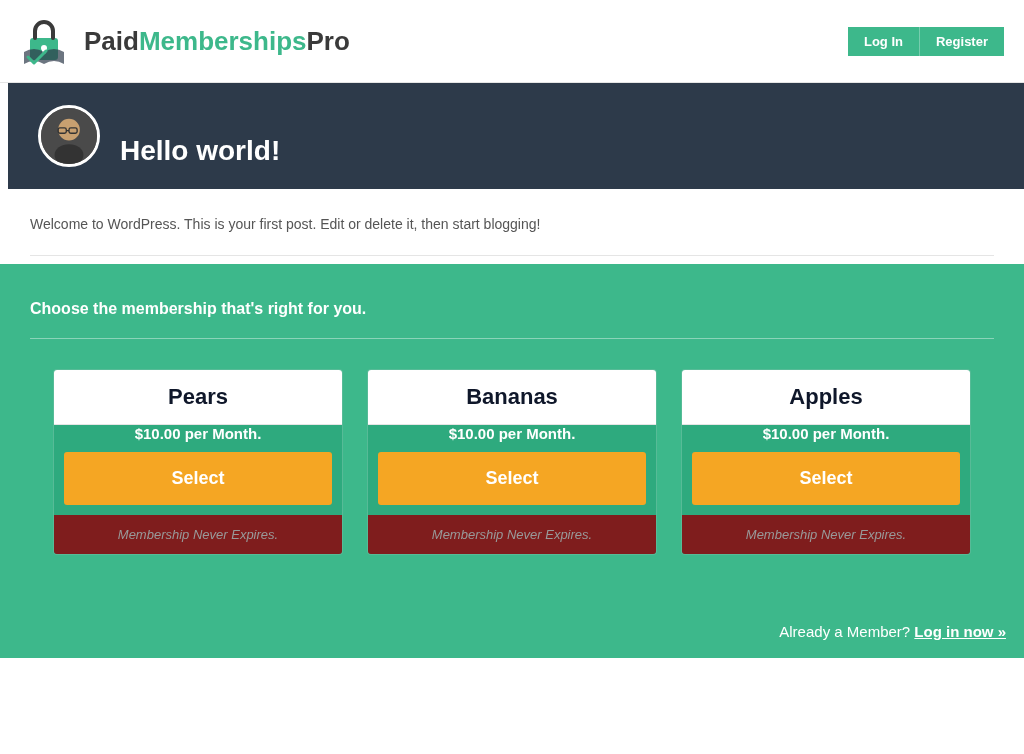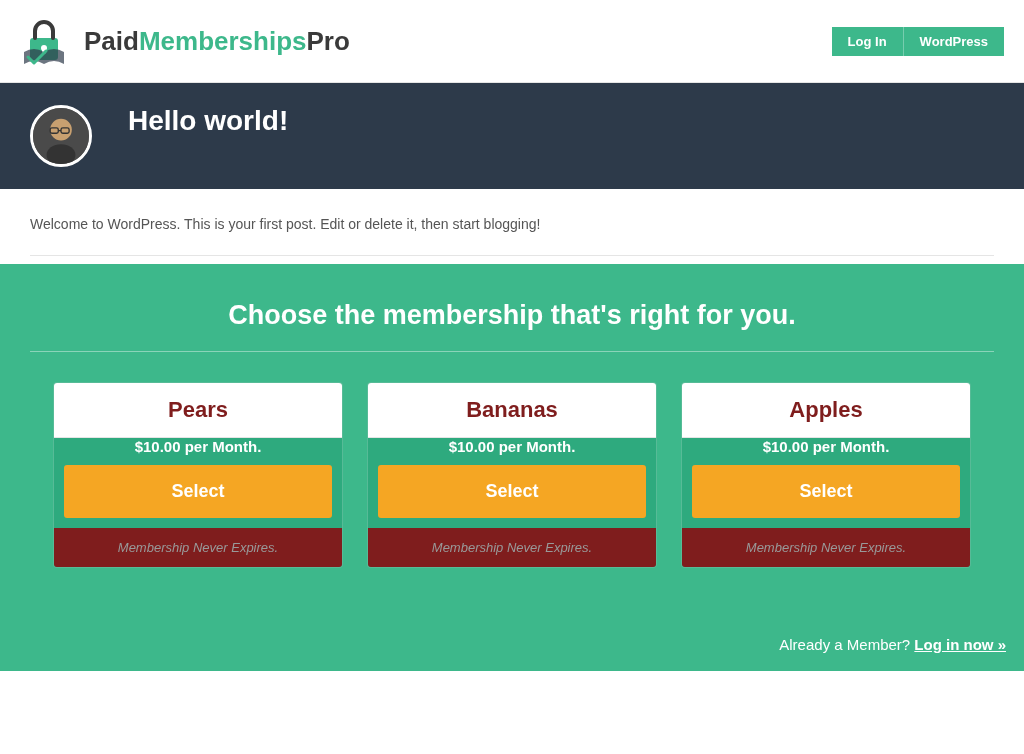--- a/index.html
+++ b/index.html
@@ -206,7 +206,7 @@
   </div>
   <nav class="header-nav">
     <a href="#">Log In</a>
-    <a href="#">WordPress</a>
+    <a href="#">Register</a>
   </nav>
 </header>
 

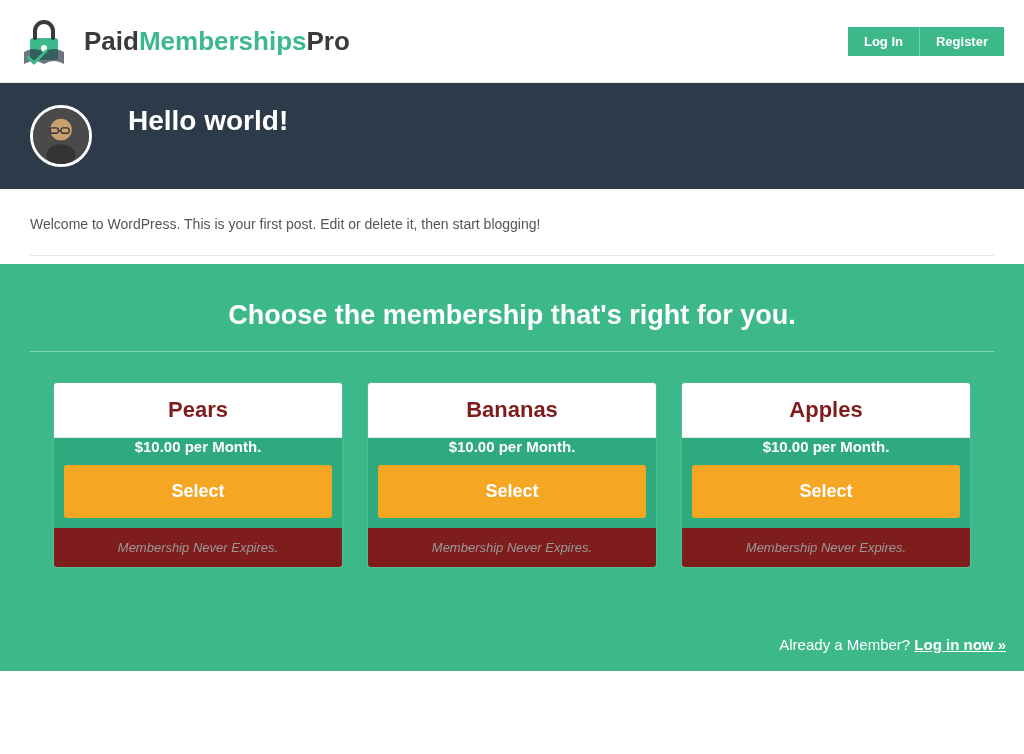--- a/index.html
+++ b/index.html
@@ -53,8 +53,9 @@
       background: #2d3a4a;
       padding: 22px 30px;
       display: flex;
-      align-items: flex-start;
-      gap: 36px;
+      align-items: flex-end;
+      gap: 20px;
+      margin-left: 8px;
     }
     .hero-avatar {
       width: 62px;

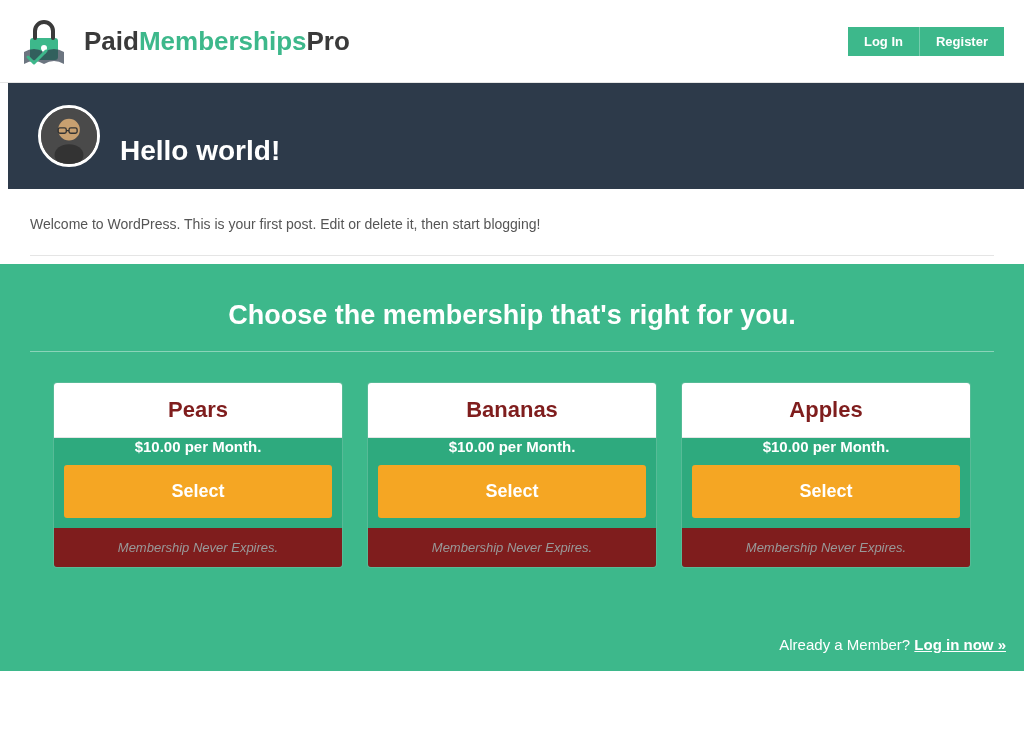--- a/index.html
+++ b/index.html
@@ -98,9 +98,8 @@
       padding: 36px 30px 50px;
     }
     .membership-heading {
-      text-align: center;
-      color: #fff;
-      font-size: 27px;
+      color: #fff;
+      font-size: 16px;
       font-weight: 700;
       margin-bottom: 20px;
     }

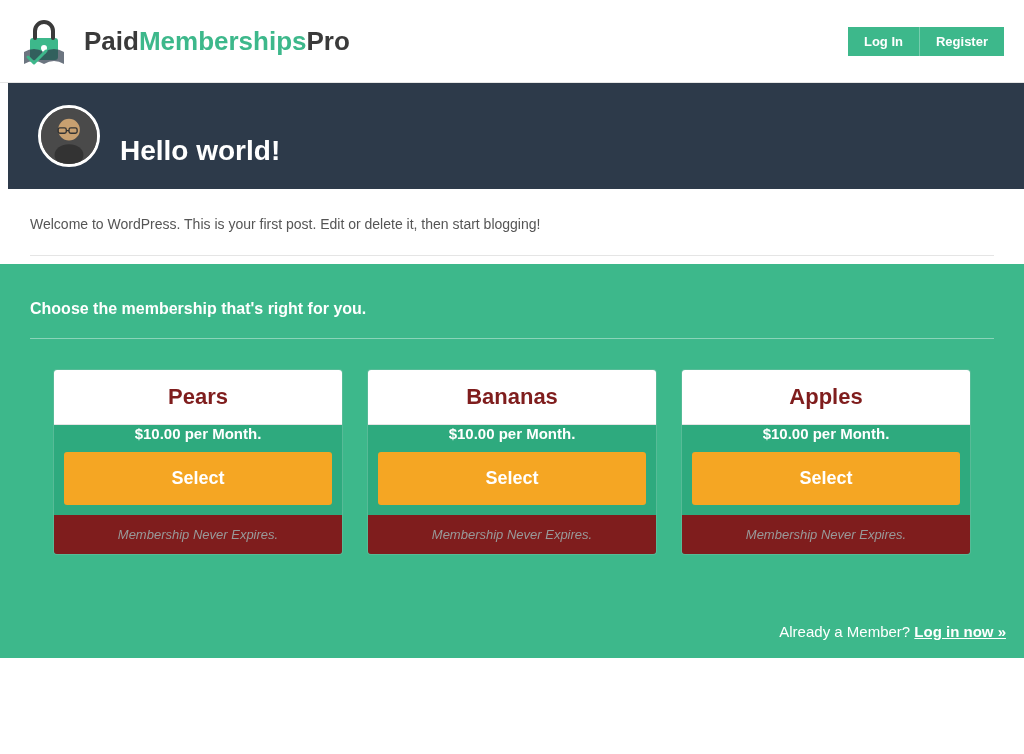--- a/index.html
+++ b/index.html
@@ -131,7 +131,7 @@
       padding: 14px 10px;
       font-size: 22px;
       font-weight: 600;
-      color: #7f1d1d;
+      color: #0f172a;
       border-bottom: 1px solid #e5e5e5;
     }
     .card-price {

